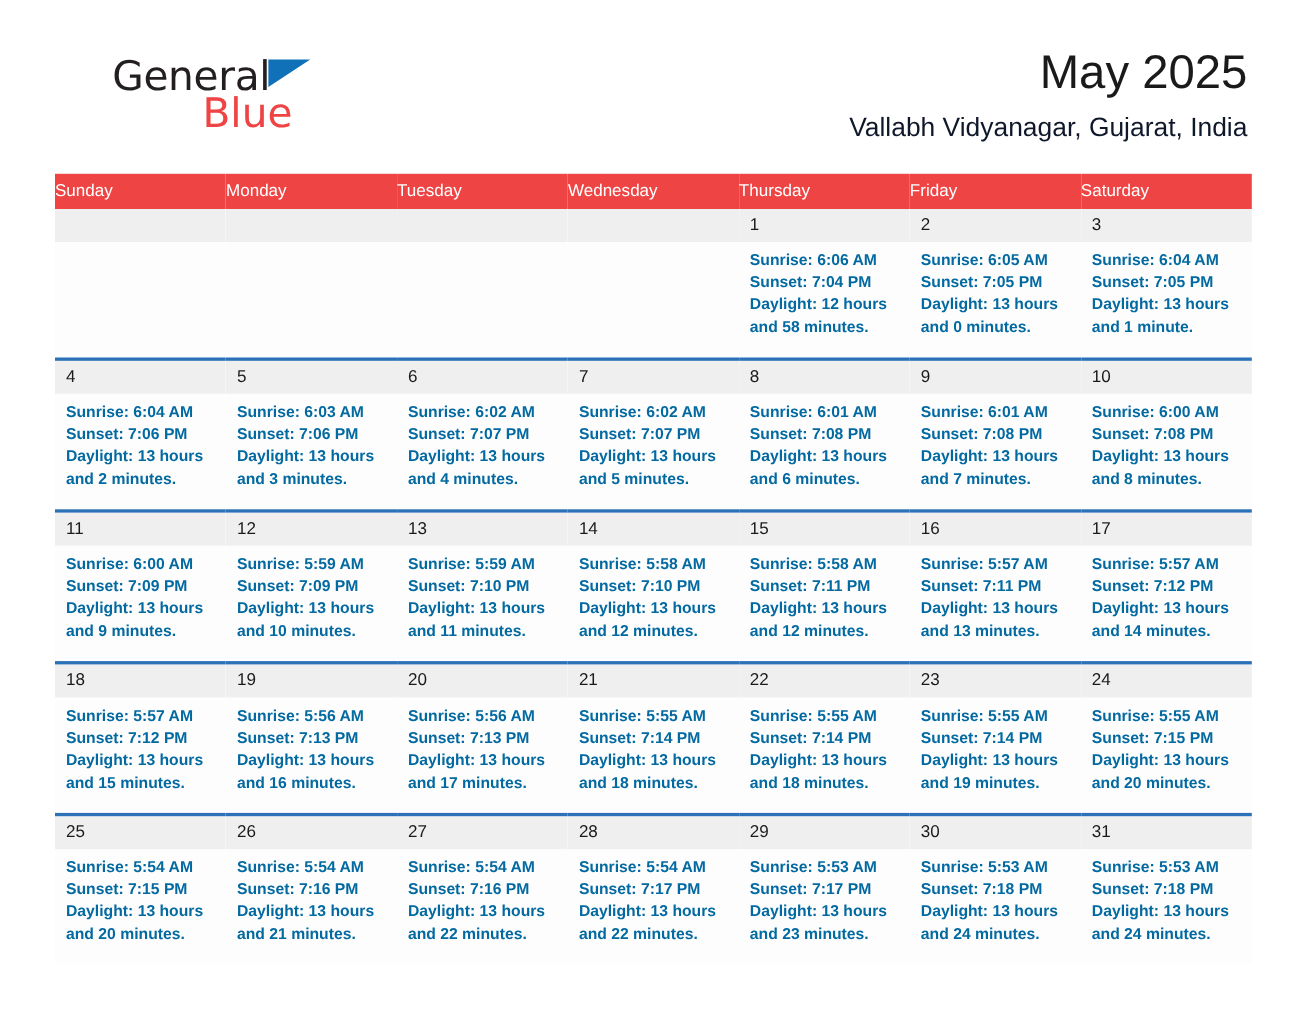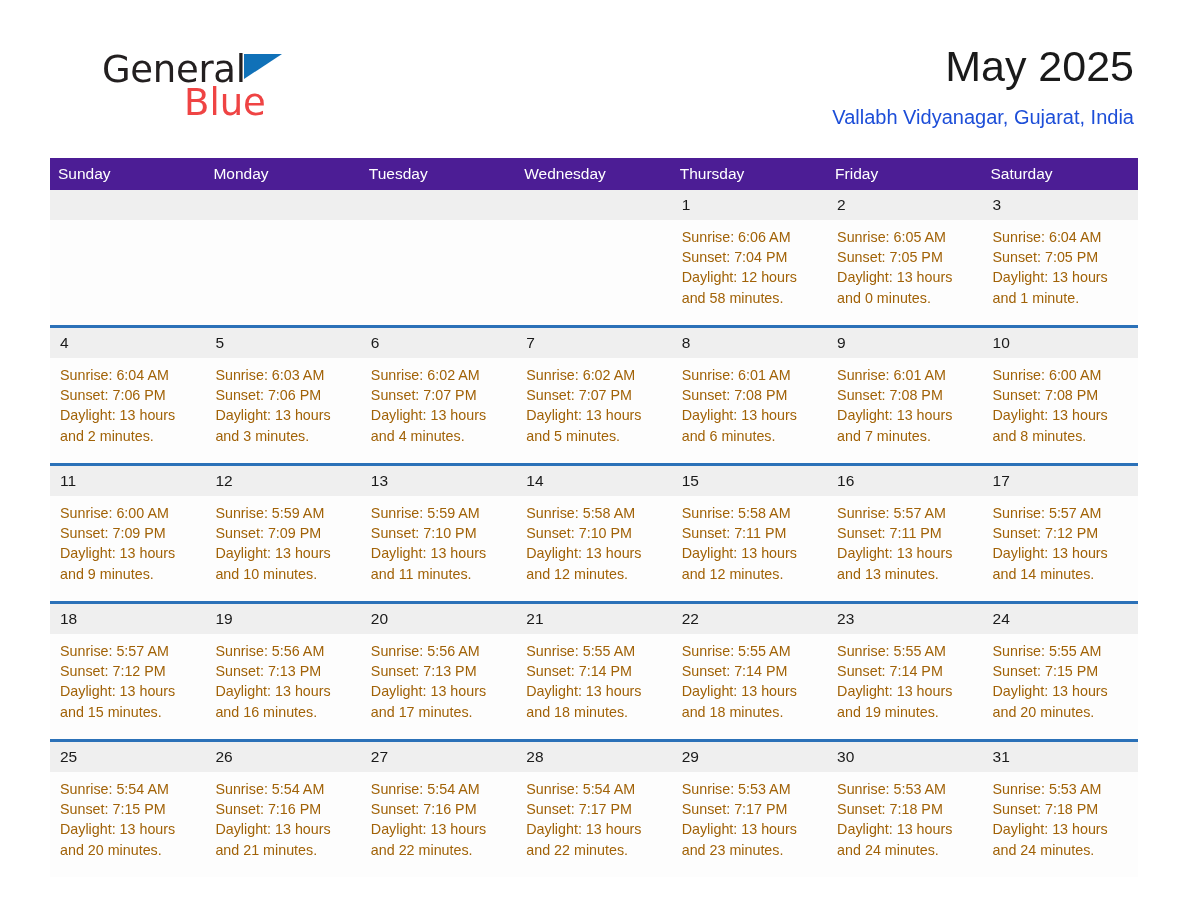--- a/index.html
+++ b/index.html
@@ -82,10 +82,10 @@
     margin: 0;
   }
   .cal-subtitle {
-    font-size: 20px;
+    font-size: 24px;
     line-height: 30px;
     font-weight: 400;
-    color: #1d4ed8;
+    color: #0f172a;
     margin: 10px 0 0 0;
   }
 

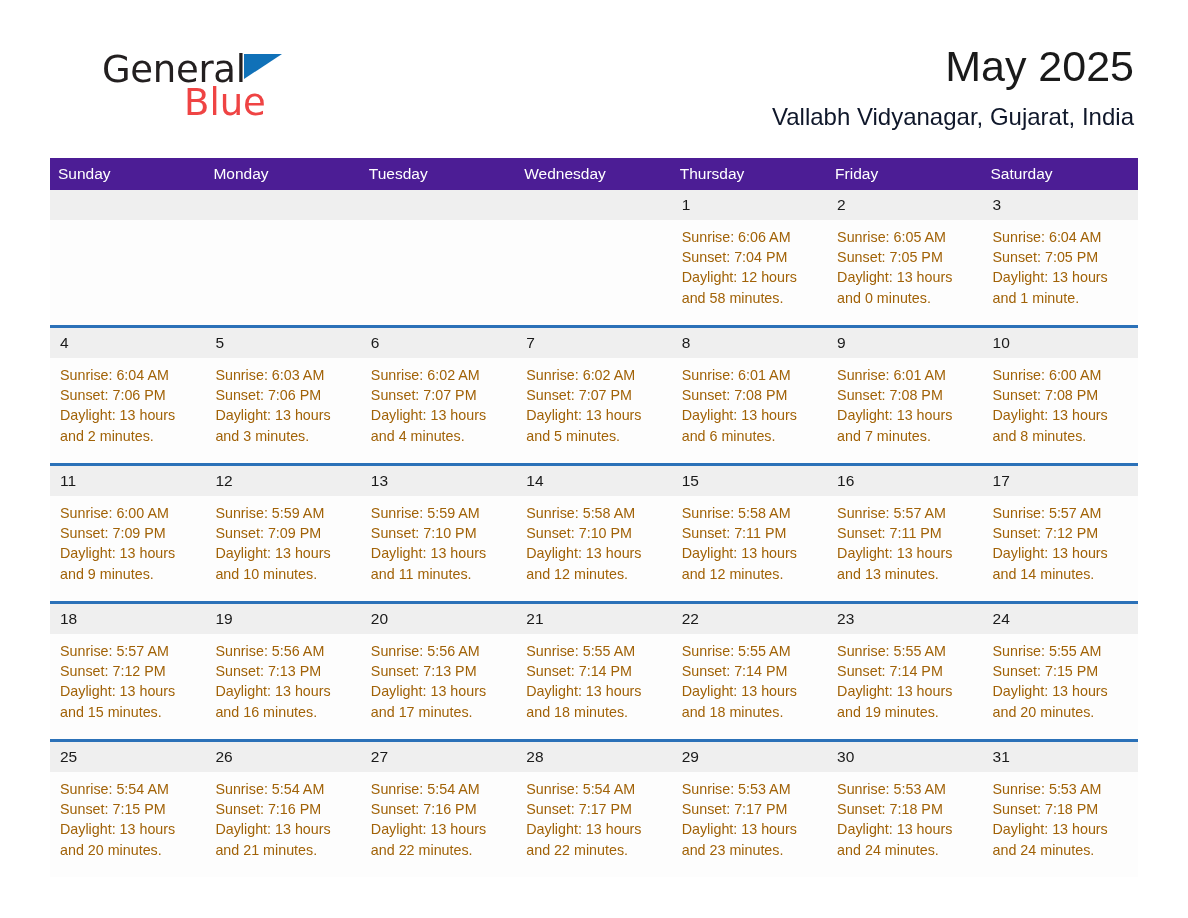--- a/index.html
+++ b/index.html
@@ -99,12 +99,12 @@
     table-layout: fixed;
   }
   .calendar th {
-    background: #4c1d95;
+    background: #ef4444;
     color: #ffffff;
     font-size: 15.5px;
     font-weight: 400;
     text-align: left;
-    padding: 7px 0 7px 8px;
+    padding: 7px 0 7px 0;
     height: 16px;
     border: none;
   }

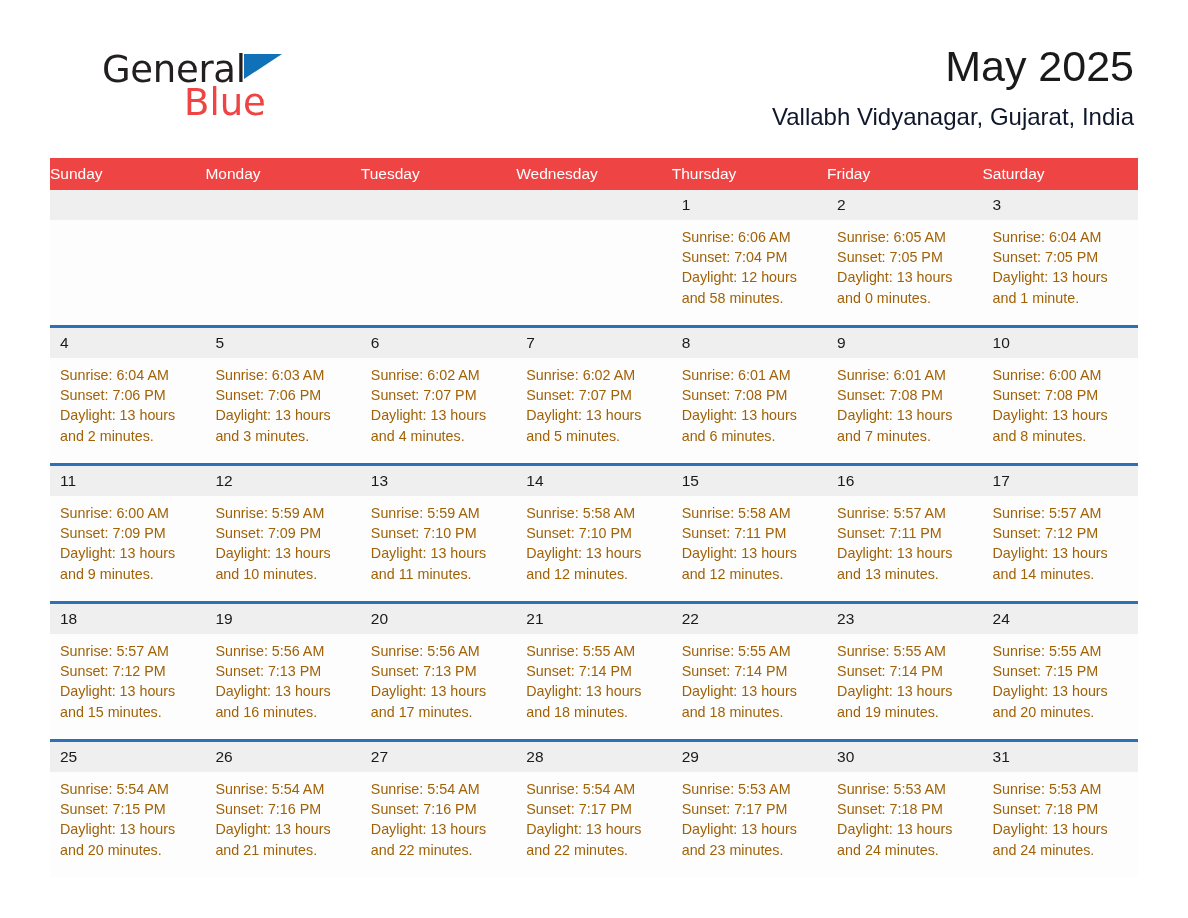--- a/index.html
+++ b/index.html
@@ -138,7 +138,8 @@
     padding: 7px 10px 0 10px;
     font-size: 14.3px;
     line-height: 20.2px;
-    color: #a16207;
+    color: #0369a1;
+    font-weight: bold;
   }
   .info div {
     white-space: normal;

